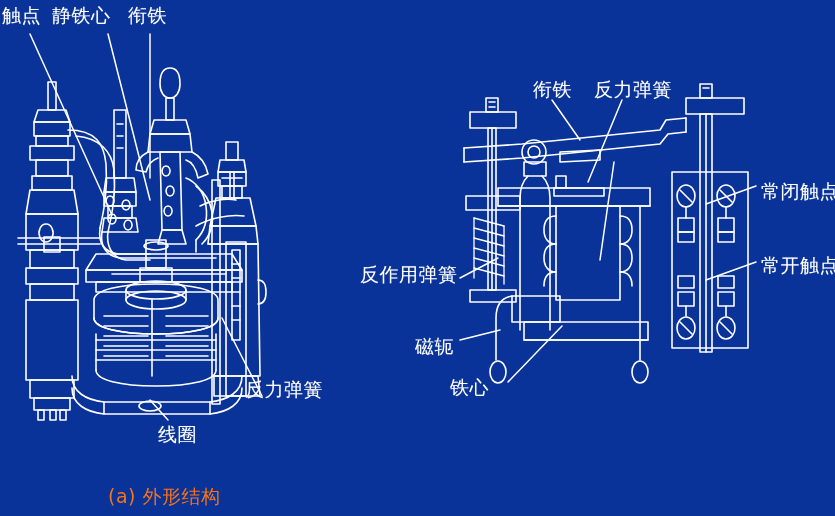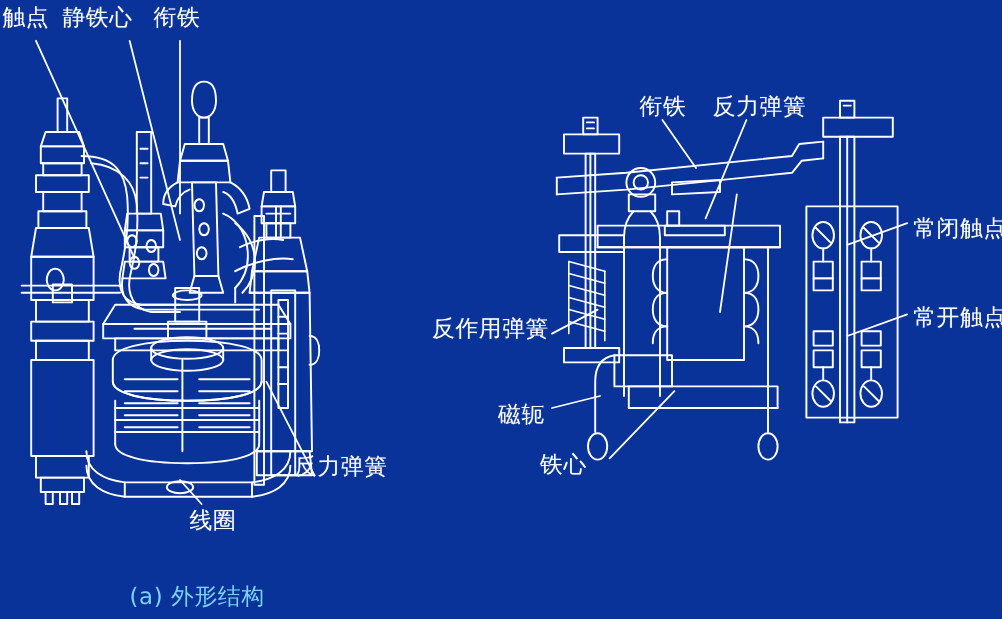--- a/index.html
+++ b/index.html
@@ -59,7 +59,7 @@
   }
   .caption {
     position: absolute;
-    color: #7dd3fc;
+    color: #f97316;
     font-size: 19px;
     white-space: nowrap;
     letter-spacing: 0.5px;

